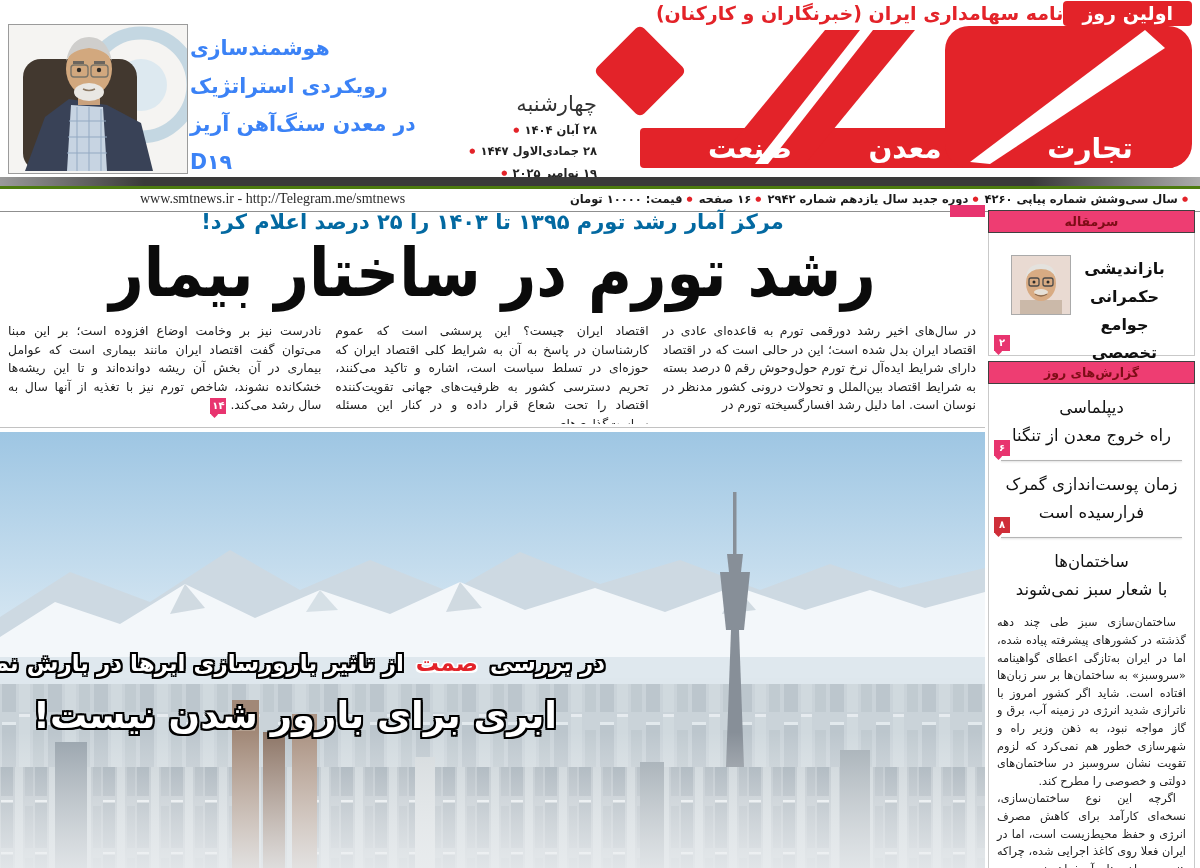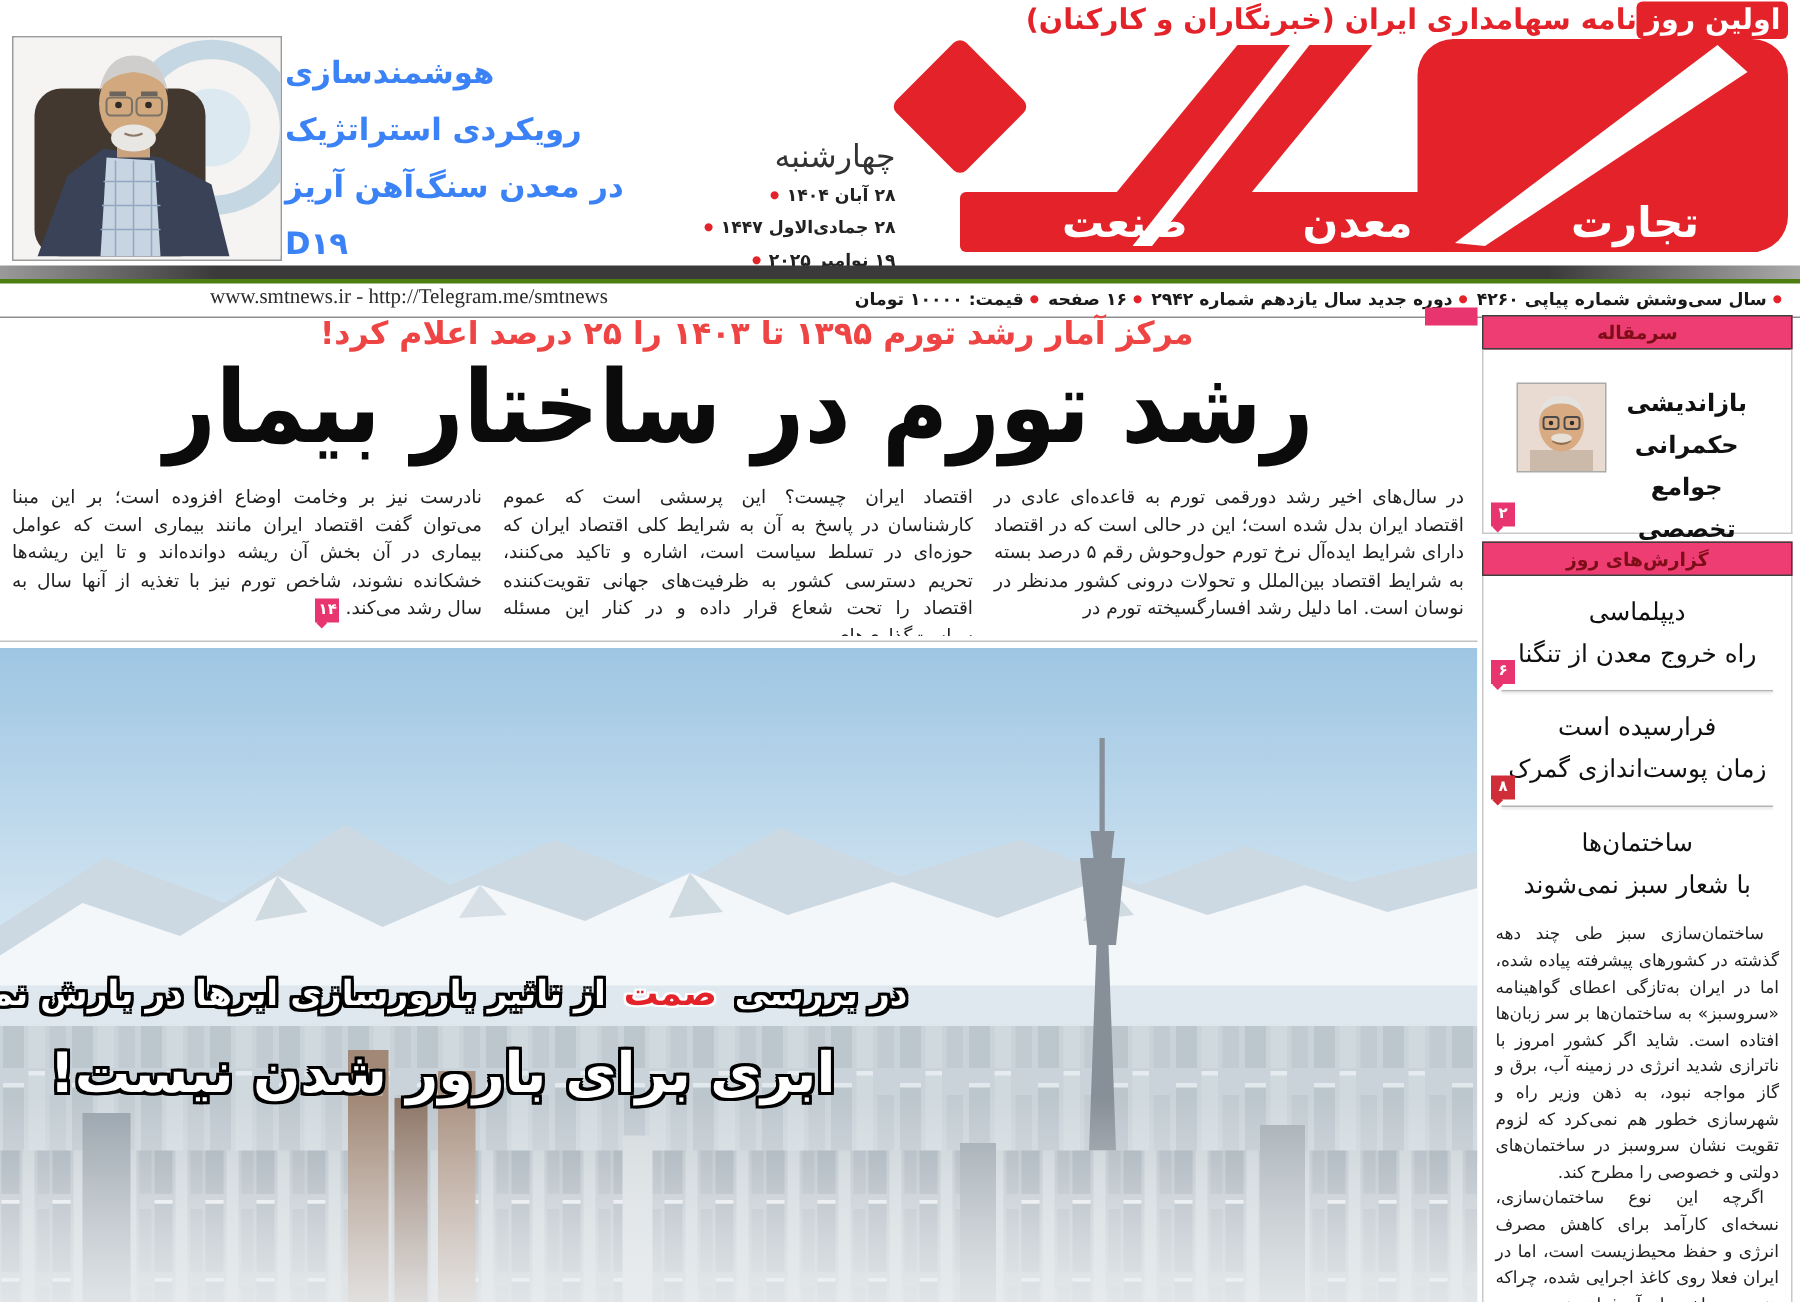--- a/index.html
+++ b/index.html
@@ -9,7 +9,7 @@
 
   
   .tagline{top:2px;right:8px;height:26px;font-weight:bold;font-size:19px;color:#e32329;white-space:nowrap;}
-  .tagline .hl{background:#e32329;color:#fff;padding:1px 5px 2px;border-radius:4px;}
+  .tagline .hl{background:#e32329;color:#fff;padding:1px 19px 2px;border-radius:4px;}
   .logo-svg{left:545px;top:16px;width:650px;height:154px;}
   .date-block{left:465px;top:92px;width:132px;text-align:right;}
   .date-weekday{font-size:21px;font-weight:normal;color:#333;margin-bottom:4px;}

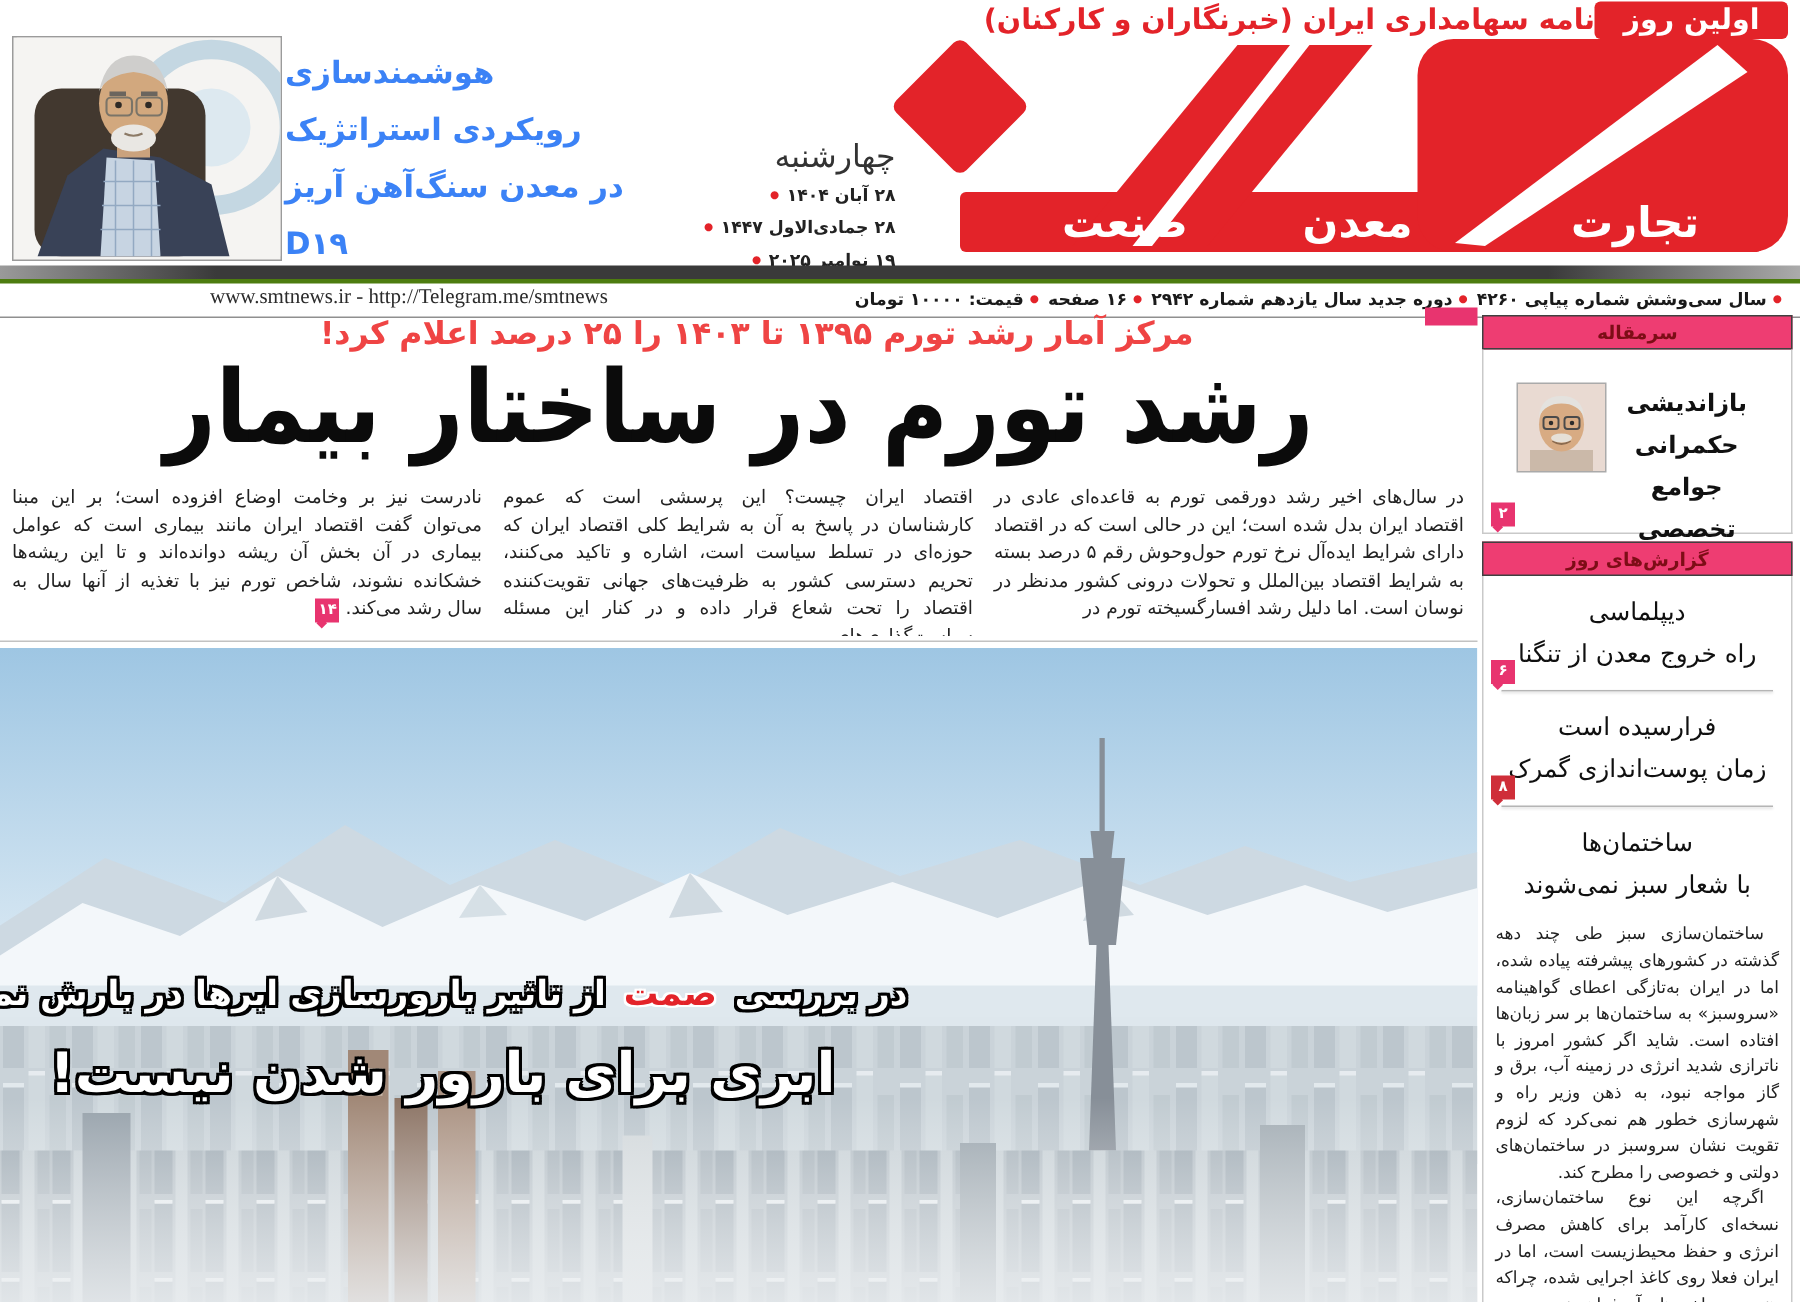--- a/index.html
+++ b/index.html
@@ -39,7 +39,7 @@
   .ib-item::before{content:"●";color:#e32329;font-size:7px;vertical-align:2px;margin:0 6px 0 4px;}
 
   
-  .lead-kicker{left:12px;top:210px;width:985px;text-align:center;font-size:21px;font-weight:bold;color:#ef4444;}
+  .lead-kicker{left:0;top:210px;width:985px;text-align:center;font-size:21px;font-weight:bold;color:#0369a1;}
   .kicker-tab{left:950px;top:205px;width:35px;height:12px;background:#e8346f;}
   .lead-headline{left:0;top:233px;width:985px;text-align:center;font-size:60px;font-weight:bold;color:#0b0b0b;
                  letter-spacing:-1px;transform:scaleY(1.12);transform-origin:top center;}

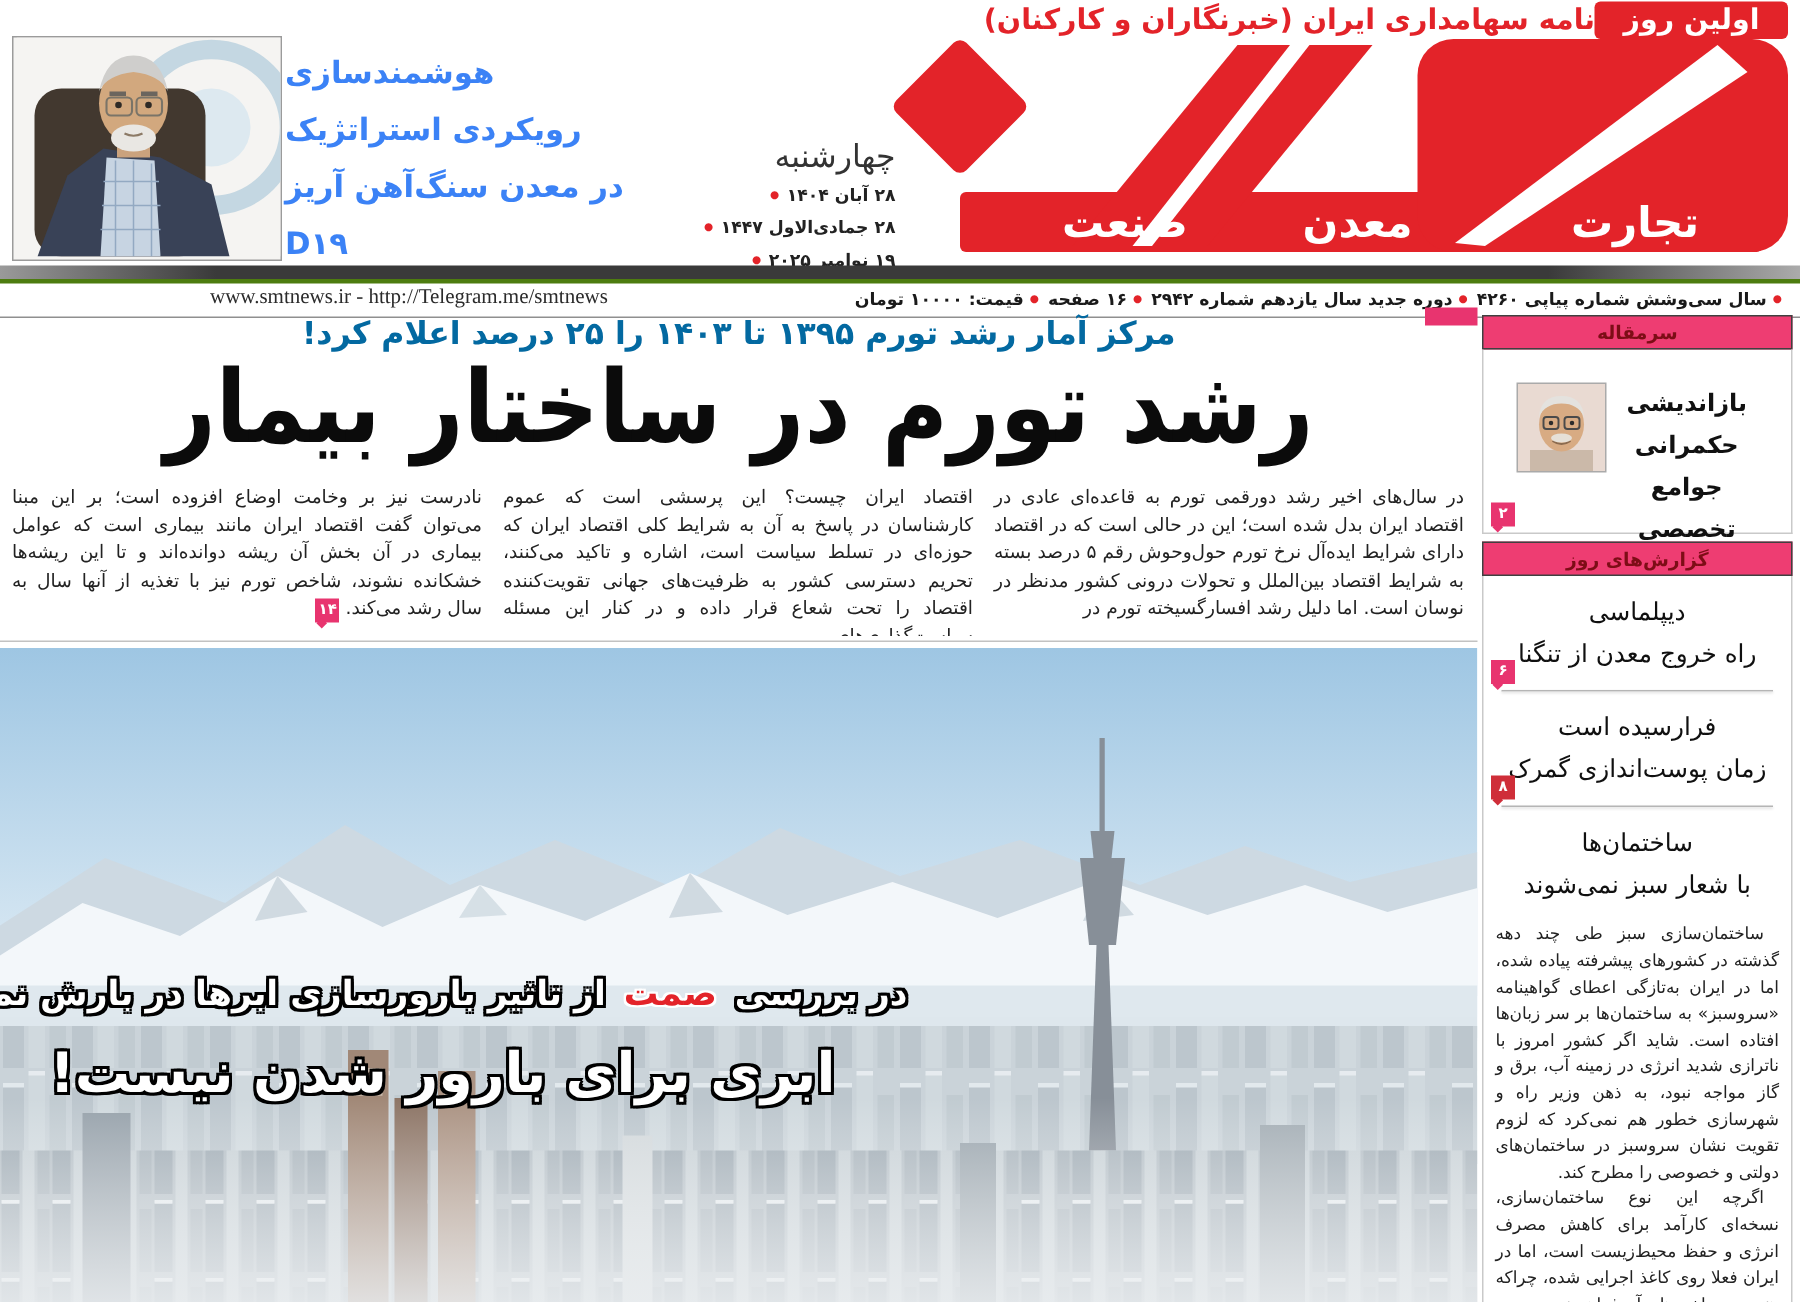--- a/index.html
+++ b/index.html
@@ -266,8 +266,8 @@
 
       <div class="rep-item">
         <div class="rep-title">
+          <div>زمان پوست‌اندازی گمرک</div>
           <div>فرارسیده است</div>
-          <div>زمان پوست‌اندازی گمرک</div>
         </div>
         <span class="badge red rep-badge">۸</span>
       </div>

